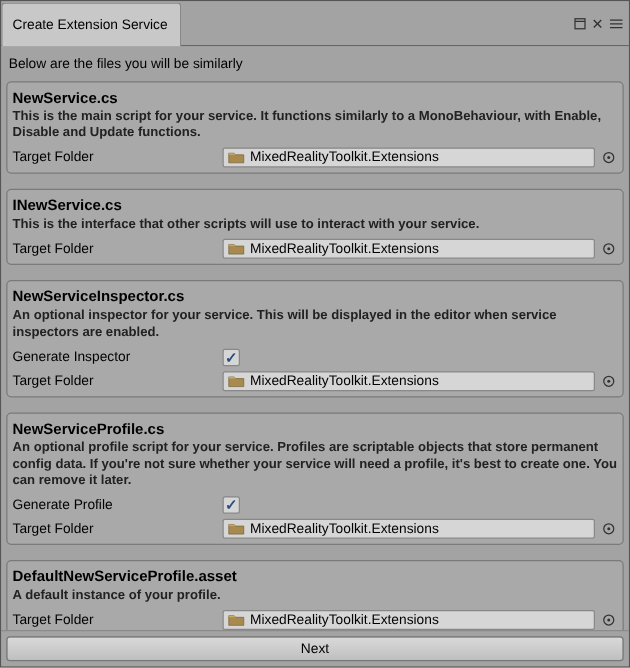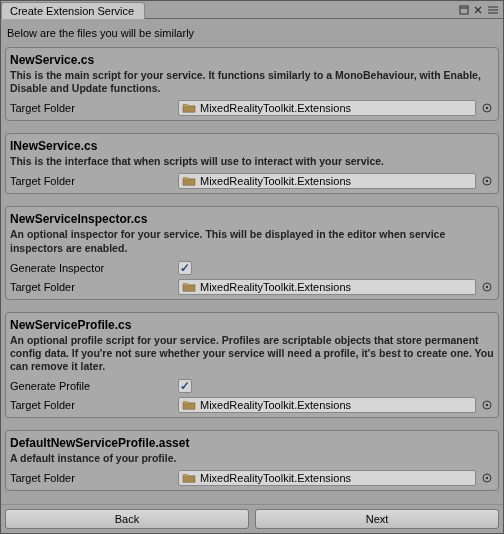--- a/index.html
+++ b/index.html
@@ -24,7 +24,7 @@
     align-items: stretch;
     background: #a3a3a3;
     border-bottom: 1px solid #666;
-    height: 18px;
+    height: 36px;
   }
   .tab {
     background: #c8c8c8;

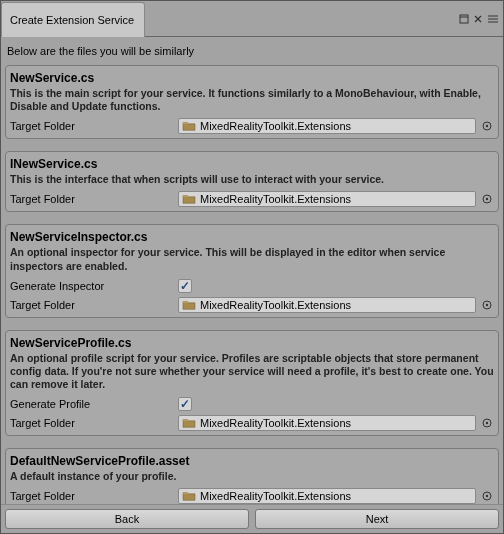--- a/index.html
+++ b/index.html
@@ -212,7 +212,7 @@
         </div>
         <div class="panel">
           <div class="panel-title">INewService.cs</div>
-          <div class="panel-desc">This is the interface that when scripts will use to interact with your service.</div>
+          <div class="panel-desc">This is the interface that other scripts will use to interact with your service.</div>
           <div class="row">
             <div class="row-label">Target Folder</div>
             <div class="row-field">

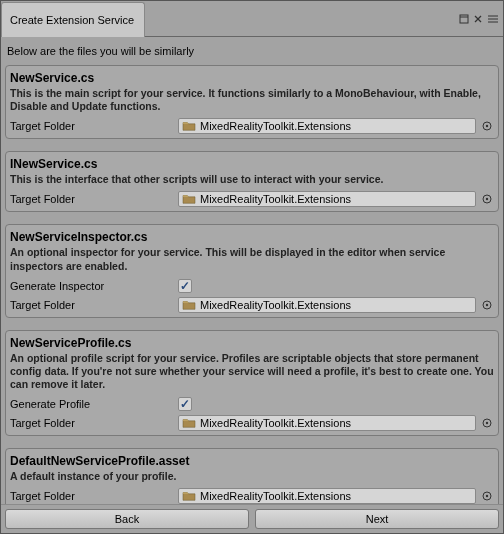--- a/index.html
+++ b/index.html
@@ -319,9 +319,6 @@
 
   <div class="footer">
     <div class="btn">
-      <span>Back</span>
-    </div>
-    <div class="btn">
       <span>Next</span>
     </div>
   </div>

